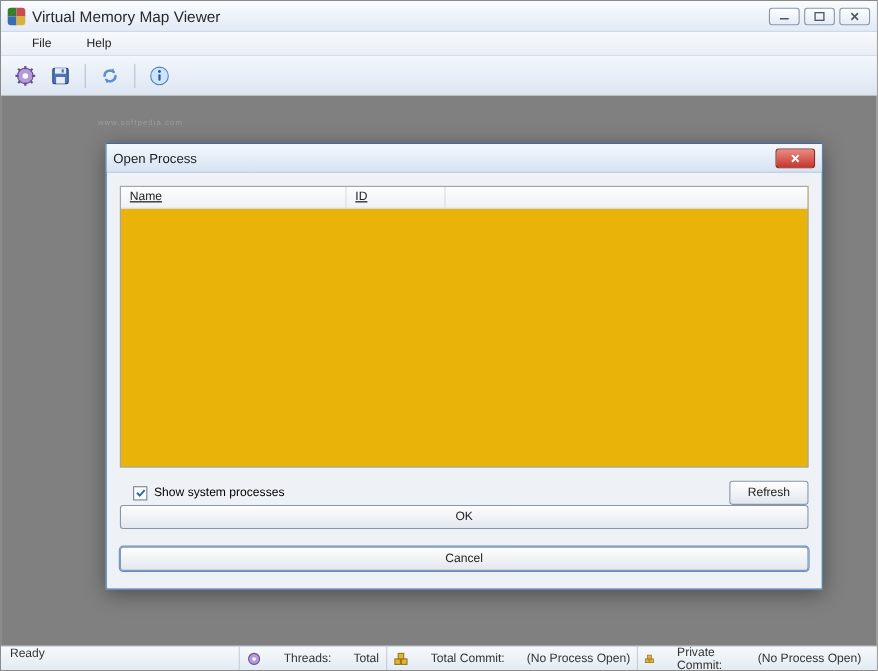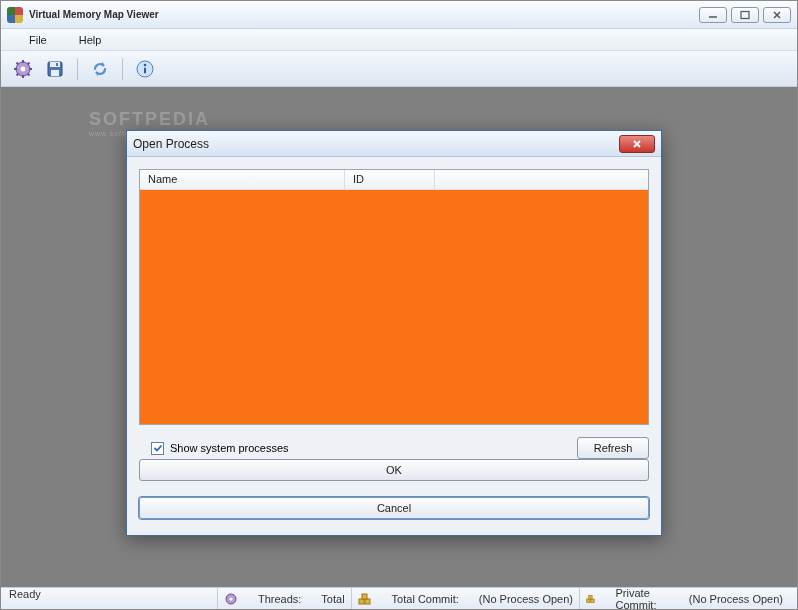--- a/index.html
+++ b/index.html
@@ -43,10 +43,9 @@
   .ai3 { background: #3b6db5; border-bottom-left-radius: 3px;}
   .ai4 { background: #d6b23b; border-bottom-right-radius: 3px;}
   .titlebar-title {
-    font-size: 10px;
+    font-size: 14px;
     color: #2a2a2a;
     flex: 0 0 auto;
-    font-weight: bold;
   }
   .titlebar-spacer { flex: 1; }
   .win-controls { display: flex; gap: 4px; margin-right: 2px; }

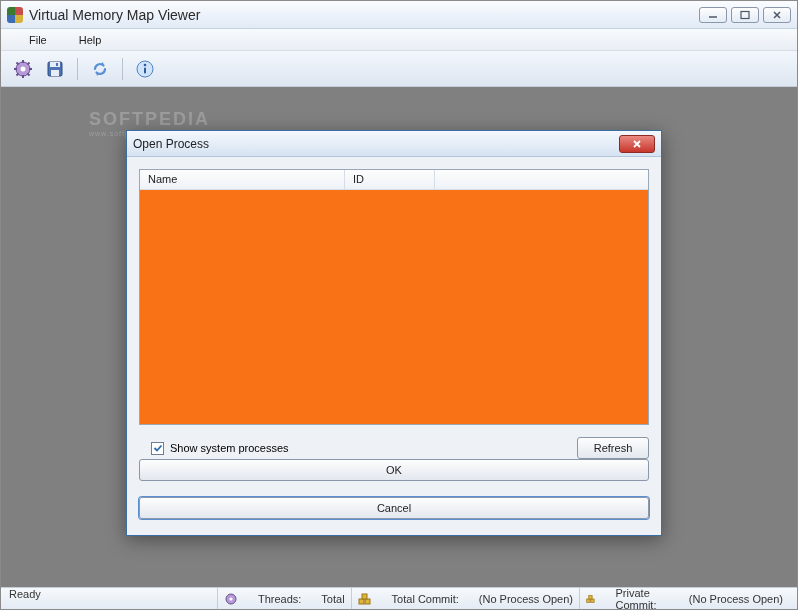--- a/index.html
+++ b/index.html
@@ -290,7 +290,6 @@
 
   <div class="client-area">
     <div class="watermark">
-      <div class="w1">SOFTPEDIA</div>
       <div class="w2">www.softpedia.com</div>
     </div>
 

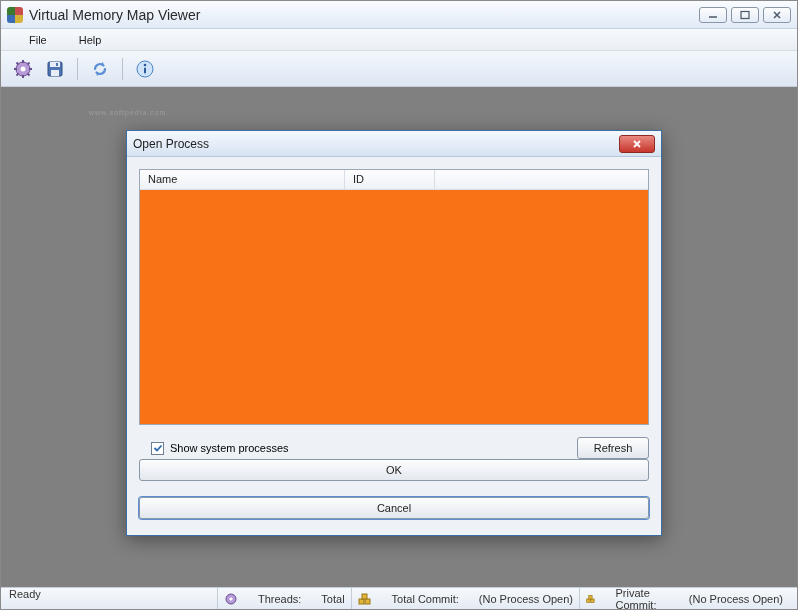--- a/index.html
+++ b/index.html
@@ -128,8 +128,8 @@
   
   .dialog {
     position: absolute;
-    left: 125px; top: 43px;
-    width: 536px;
+    left: 95px; top: 43px;
+    width: 652px;
     background: #eef2f7;
     border: 1px solid #3a6ea5;
     box-shadow: 0 4px 18px rgba(0,0,0,0.4);

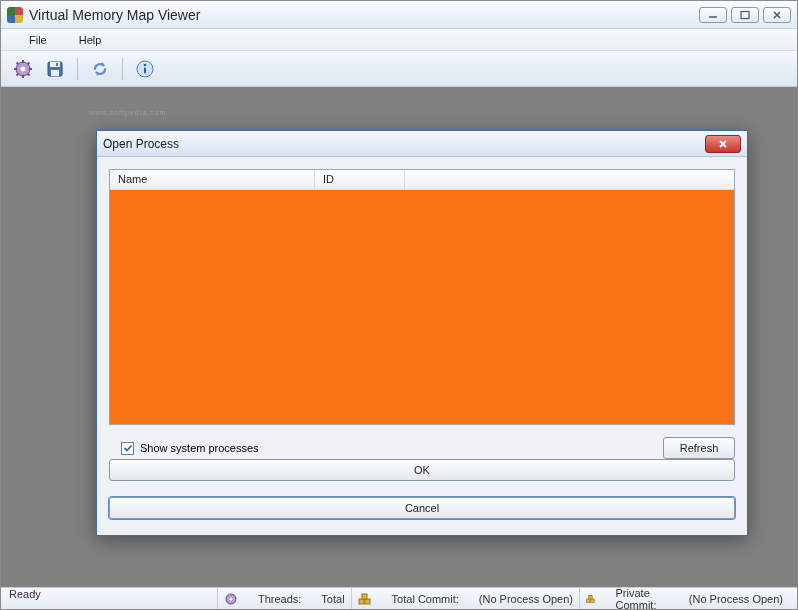--- a/index.html
+++ b/index.html
@@ -156,8 +156,9 @@
   .listview {
     width: 100%;
     height: 256px;
-    background: #f97316;
+    background: #eab308;
     border: 1px solid #9aa7b7;
+    text-decoration: underline;
   }
   .lv-header {
     height: 20px;

